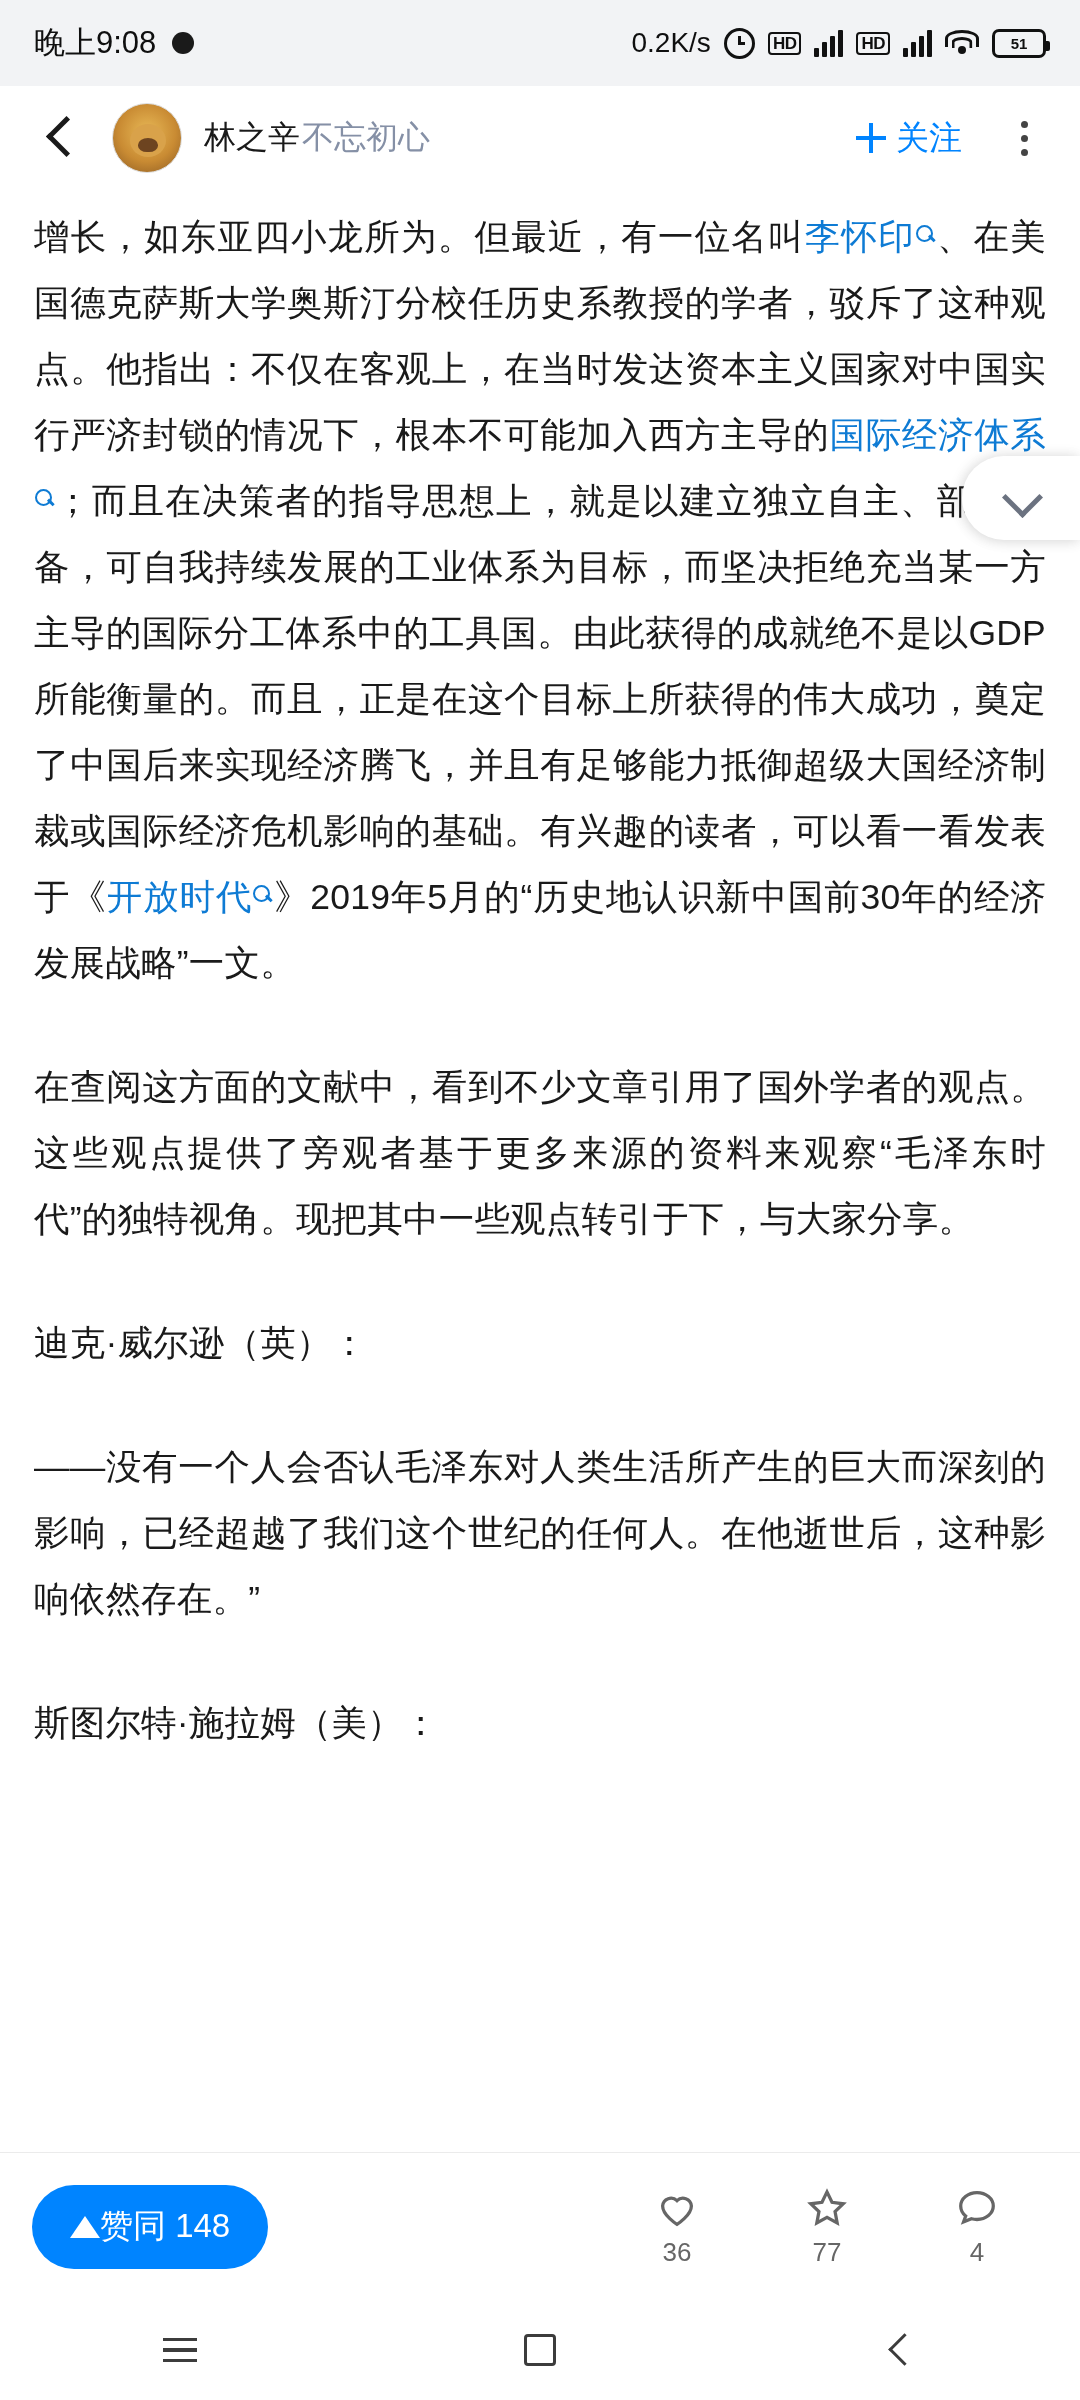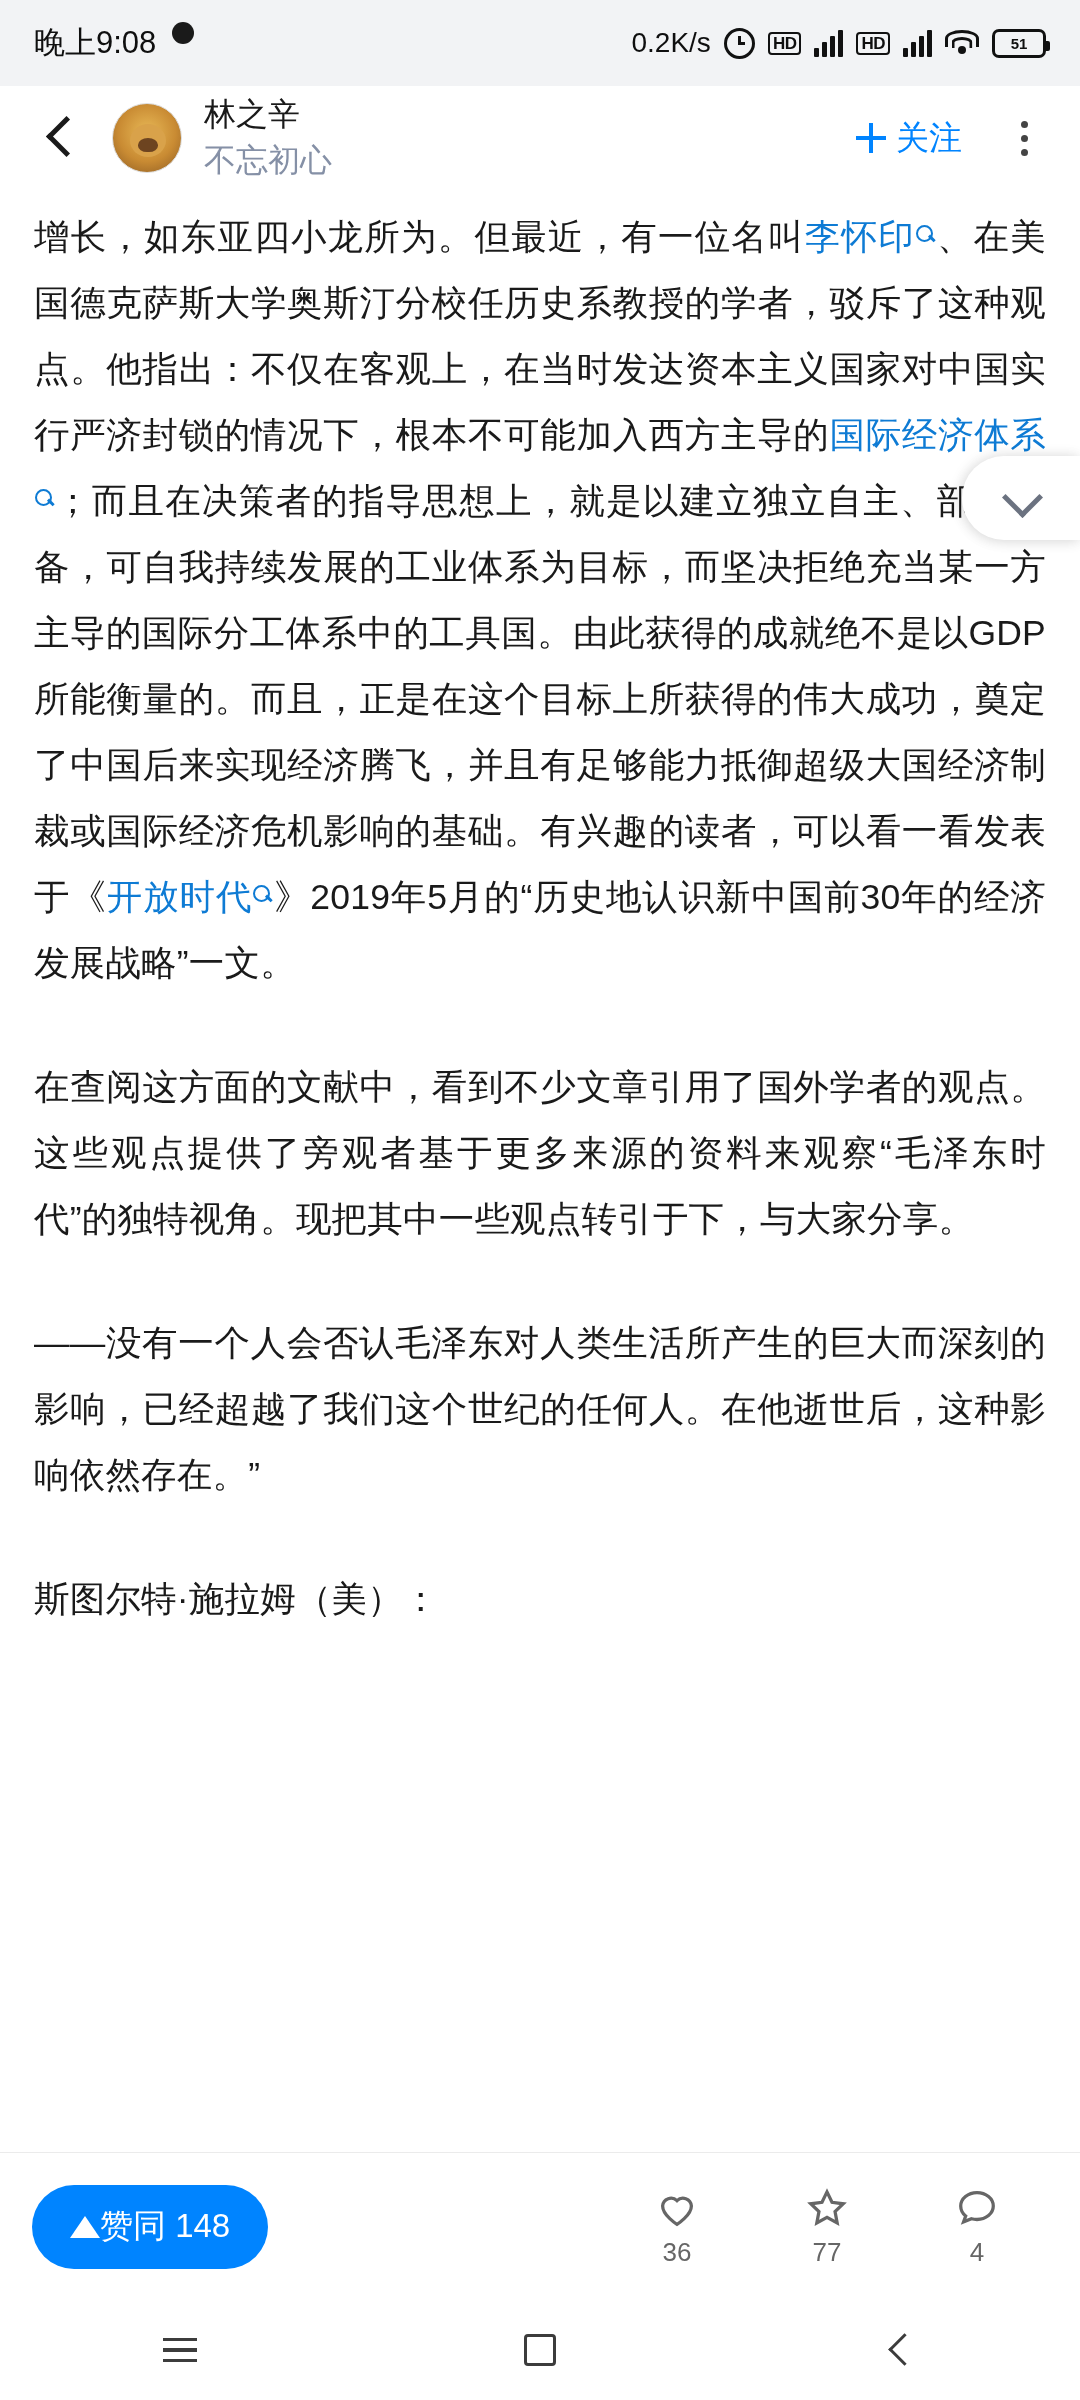--- a/index.html
+++ b/index.html
@@ -31,6 +31,7 @@
   }
   .status-left {
     display: flex;
+    align-items: center;
     gap: 16px;
     font-size: 31px;
     font-weight: 500;

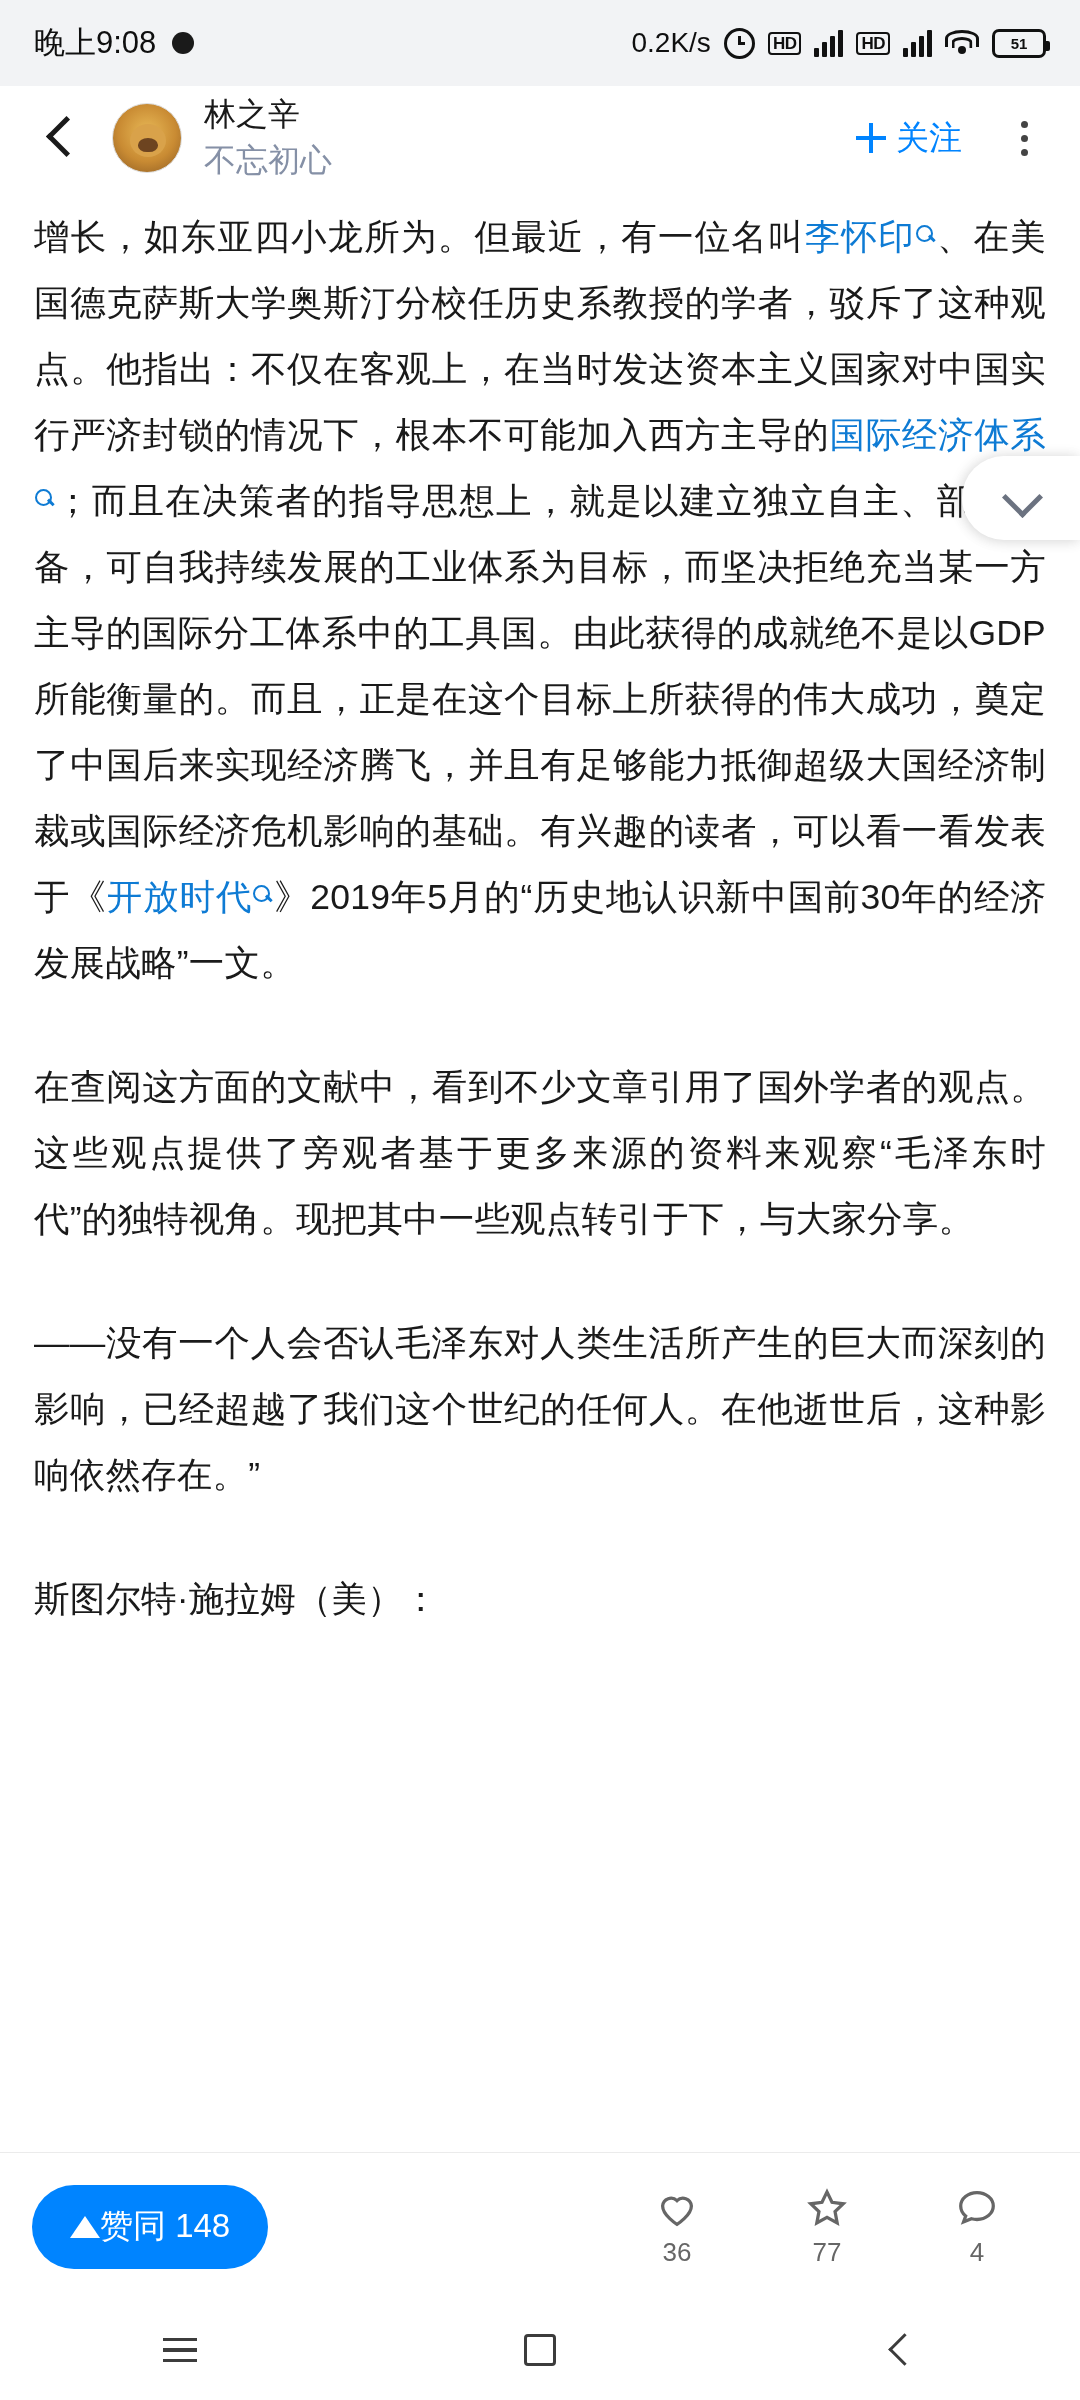--- a/index.html
+++ b/index.html
@@ -129,7 +129,7 @@
     background: #6d4420;
   }
   .head-names {
-    margin-left: 22px; display: flex; flex-direction: column; justify-content: center;
+    margin-left: 22px; display: flex; flex-direction: row; justify-content: center;
     gap: 2px;
   }
   .head-name { font-size: 32px; color: #1a1a1a; font-weight: 400; }

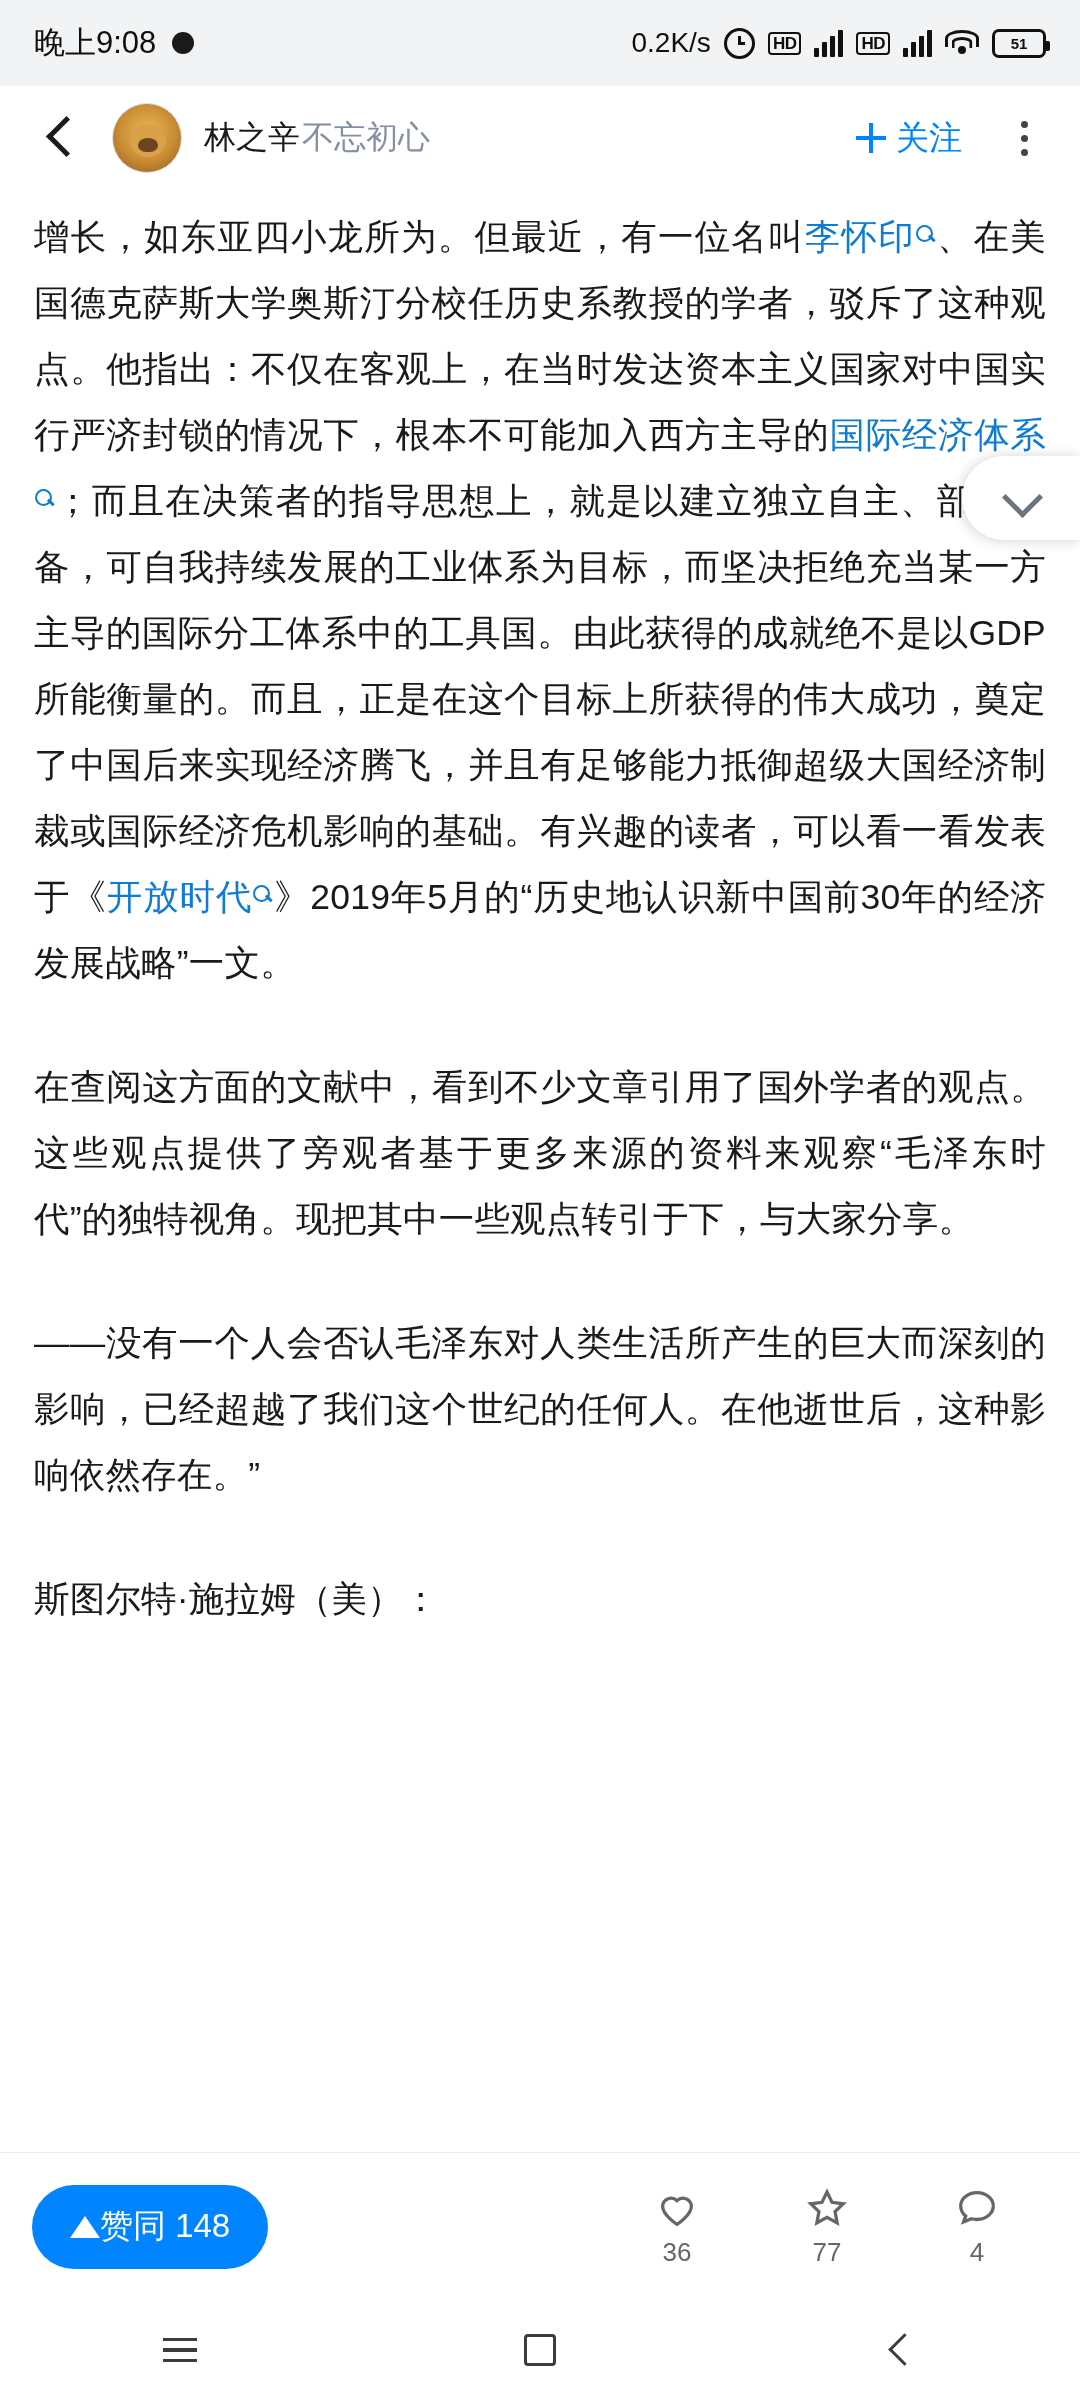--- a/index.html
+++ b/index.html
@@ -322,6 +322,7 @@
     <div id="article-content">
         <p><span>增长，如东亚四小龙所为。但最近，有一位名叫</span><span class="lnk">李怀印</span><span class="mag"></span><span>、在美国德克萨斯大学奥斯汀分校任历史系教授的学者，驳斥了这种观点。他指出：不仅在客观上，在当时发达资本主义国家对中国实行严济封锁的情况下，根本不可能加入西方主导的</span><span class="lnk">国际经济体系</span><span class="mag"></span><span>；而且在决策者的指导思想上，就是以建立独立自主、部门完备，可自我持续发展的工业体系为目标，而坚决拒绝充当某一方主导的国际分工体系中的工具国。由此获得的成就绝不是以GDP所能衡量的。而且，正是在这个目标上所获得的伟大成功，奠定了中国后来实现经济腾飞，并且有足够能力抵御超级大国经济制裁或国际经济危机影响的基础。有兴趣的读者，可以看一看发表于《</span><span class="lnk">开放时代</span><span class="mag"></span><span>》2019年5月的“历史地认识新中国前30年的经济发展战略”一文。</span></p>
         <p><span>在查阅这方面的文献中，看到不少文章引用了国外学者的观点。这些观点提供了旁观者基于更多来源的资料来观察“毛泽东时代”的独特视角。现把其中一些观点转引于下，与大家分享。</span></p>
+        <p><span>迪克·威尔逊（英）：</span></p>
         <p><span>——没有一个人会否认毛泽东对人类生活所产生的巨大而深刻的影响，已经超越了我们这个世纪的任何人。在他逝世后，这种影响依然存在。”</span></p>
         <p><span>斯图尔特·施拉姆（美）：</span></p>
       </div>

